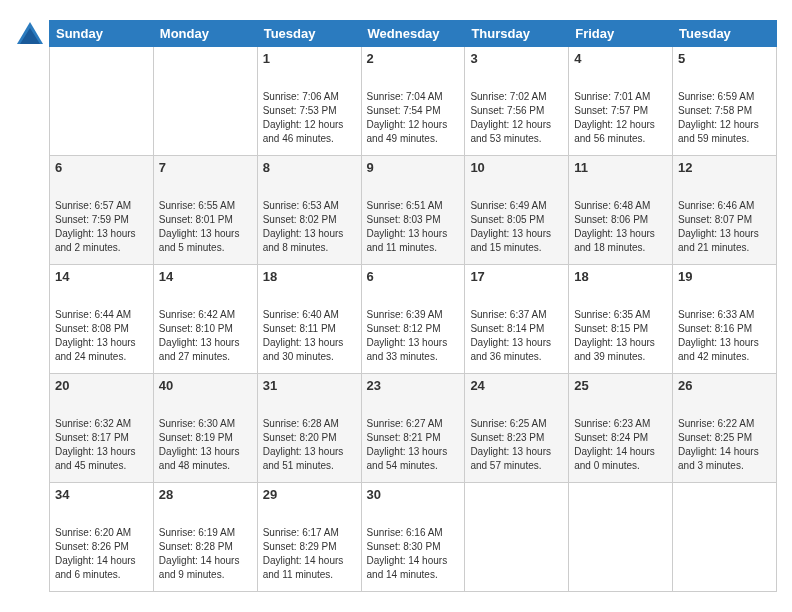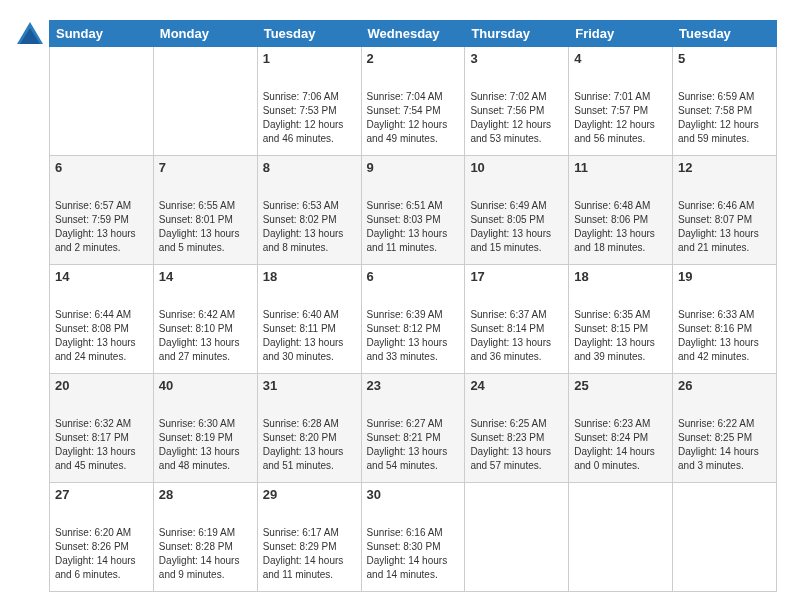--- a/index.html
+++ b/index.html
@@ -256,7 +256,7 @@
         </tr>
         <tr class="row-white">
           <td>
-            <span class="day-number">27</span>
+            <span class="day-number">34</span>
             <div class="day-info">Sunrise: 6:20 AM<br>Sunset: 8:26 PM<br>Daylight: 14 hours and 6 minutes.</div>
           </td>
           <td>

